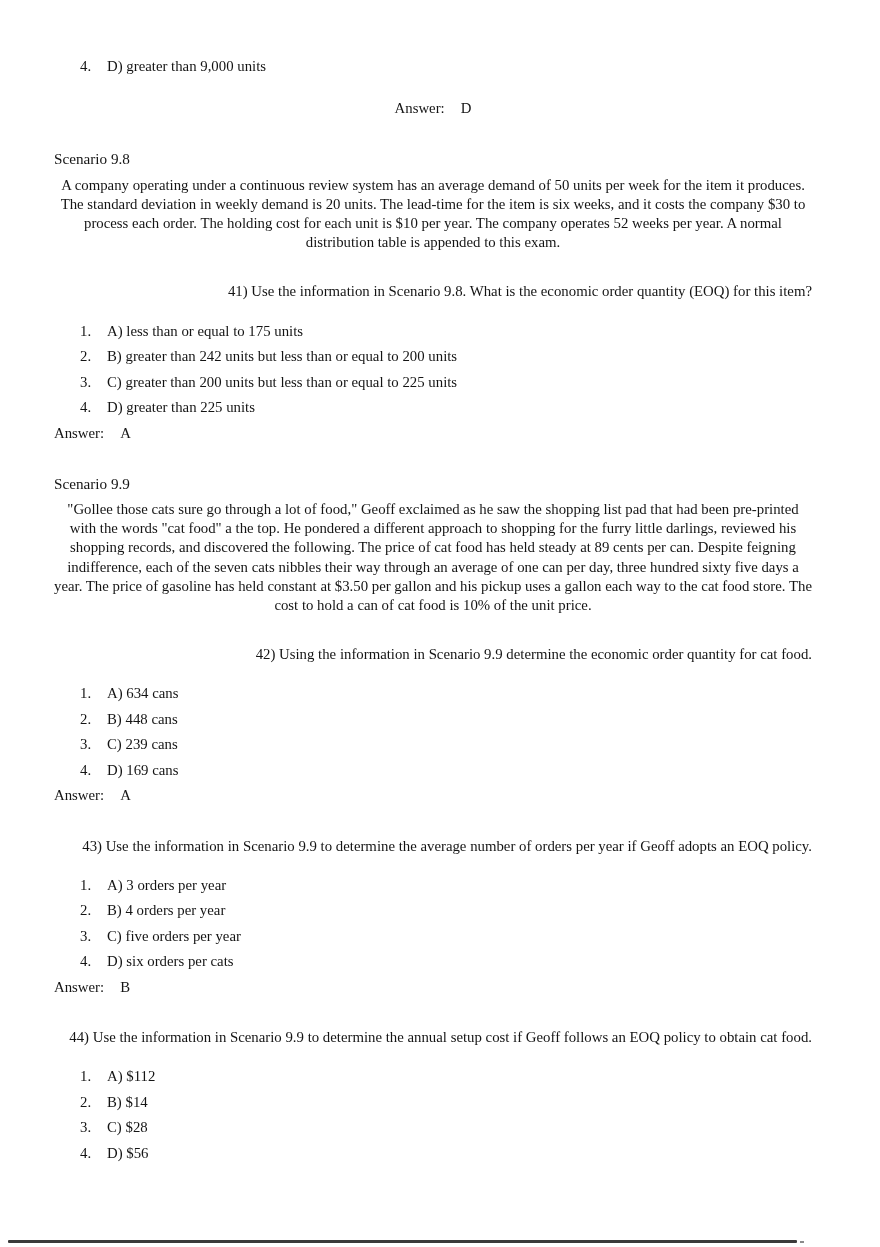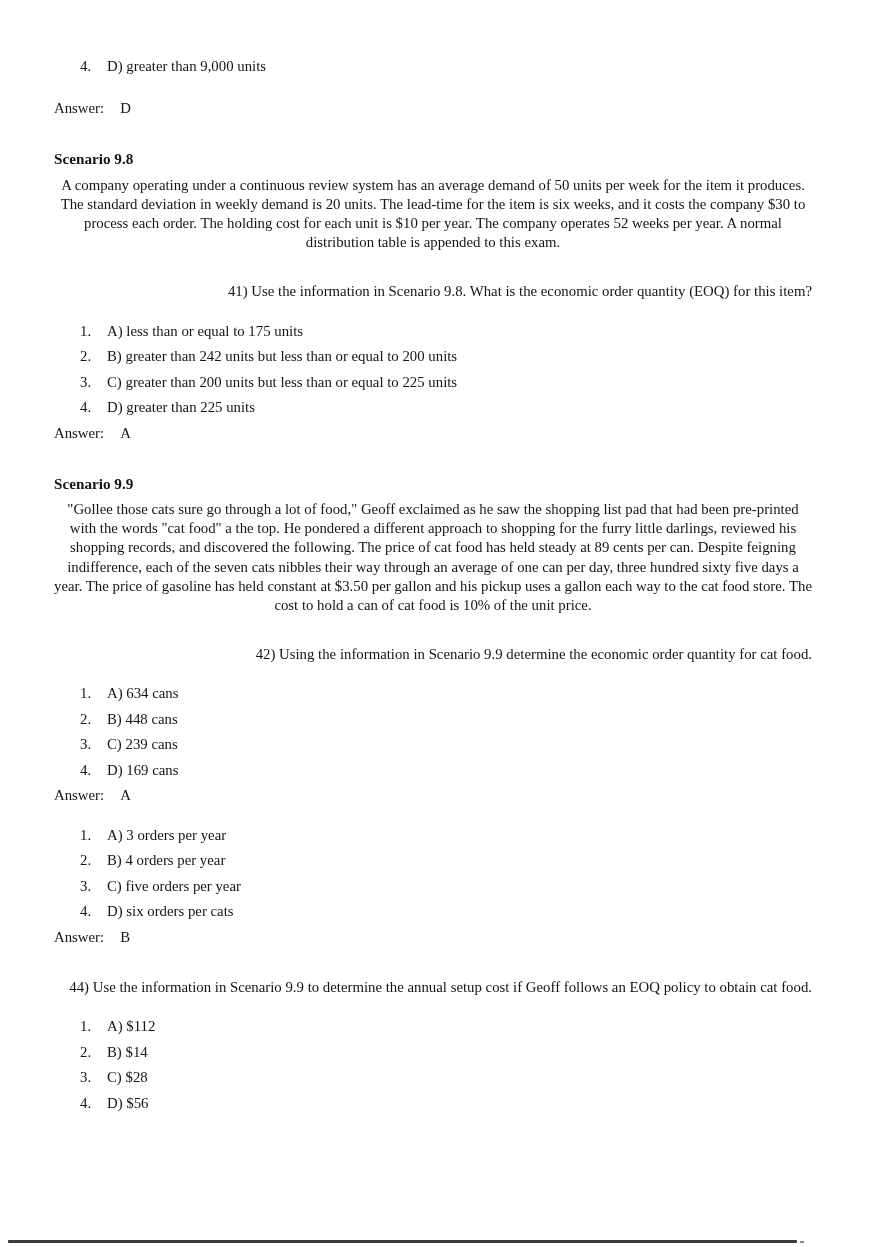--- a/index.html
+++ b/index.html
@@ -50,7 +50,7 @@
   .question-prompt { margin-top: 30px; text-align: right; }
   .after-answer { margin-top: 31px; }
   .options-list { margin-top: 20px; }
-  .partial-answer { margin-top: 23px; }
+  .partial-answer { margin-top: 23px; text-align: center; }
 
   
   .bottom-rule {

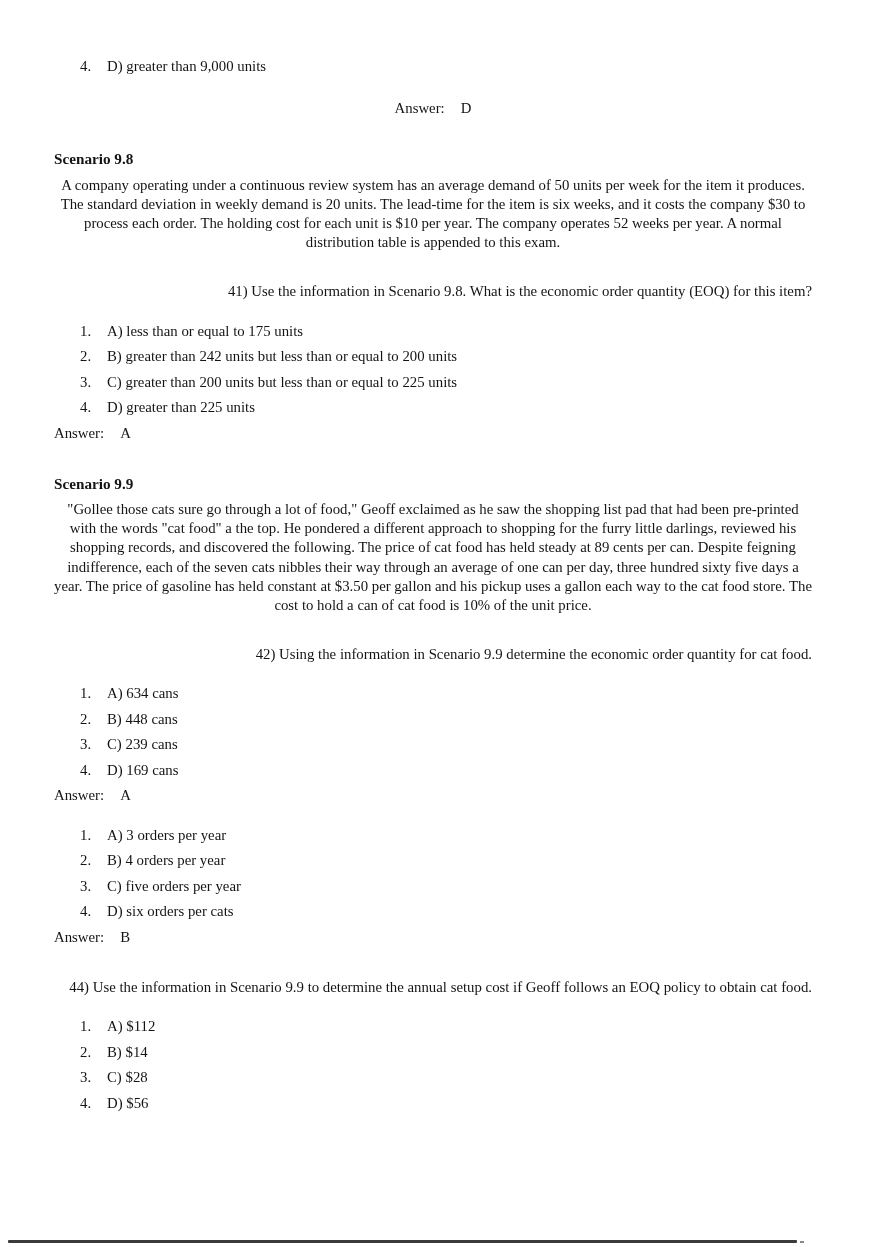--- a/index.html
+++ b/index.html
@@ -40,7 +40,7 @@
 
   
   .scenario-title {
-    font-weight: bold;
+    font-weight: normal;
     font-size: 15.2px;
     margin-top: 31px;
     margin-bottom: 7px;

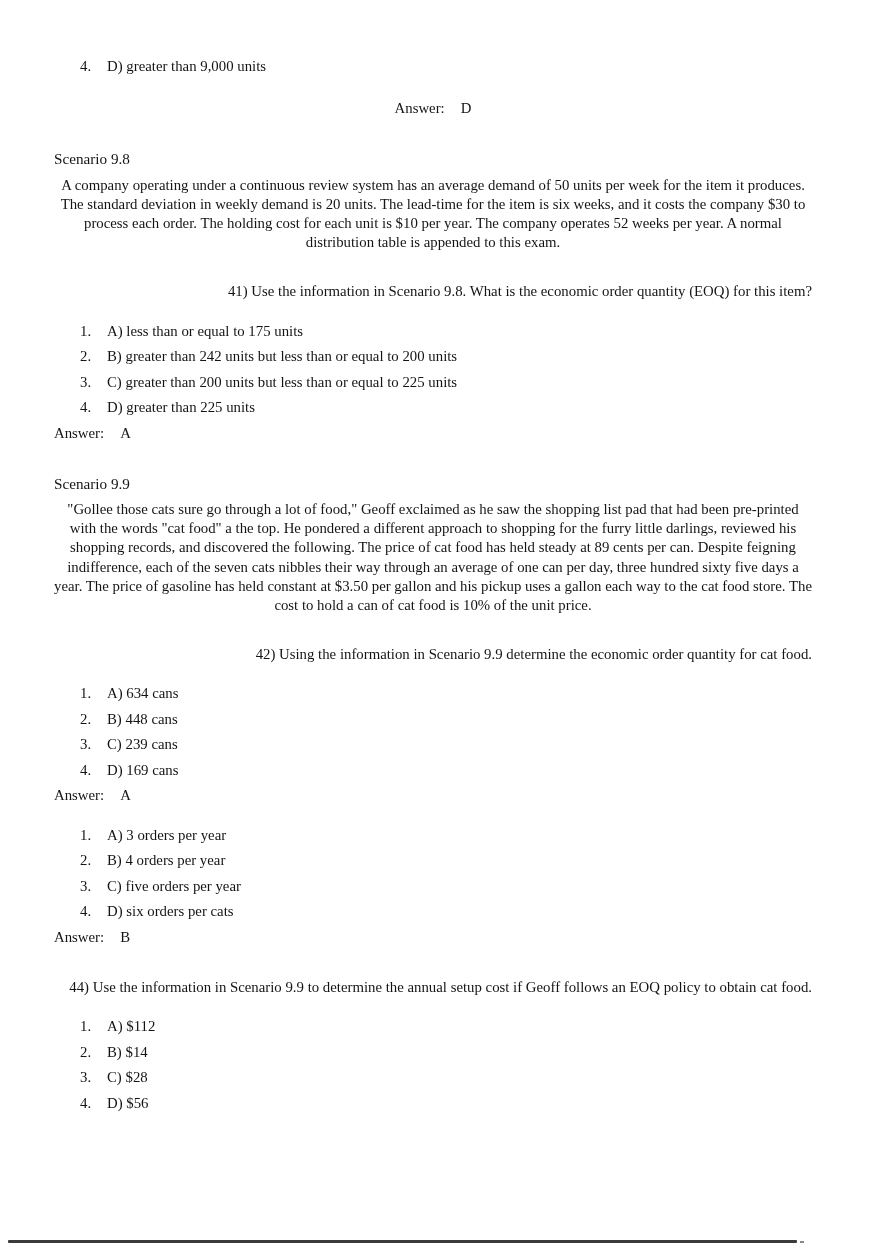--- a/index.html
+++ b/index.html
@@ -138,6 +138,7 @@
     <span>Answer:</span><span class="ans-val">A</span>
   </div>
 
+  <div class="question-prompt after-answer">43) Use the information in Scenario 9.9 to determine the average number of orders per year if Geoff adopts an EOQ policy.</div>
   <div class="options-list">
     <div class="opt">
       <span class="num">1.</span>

